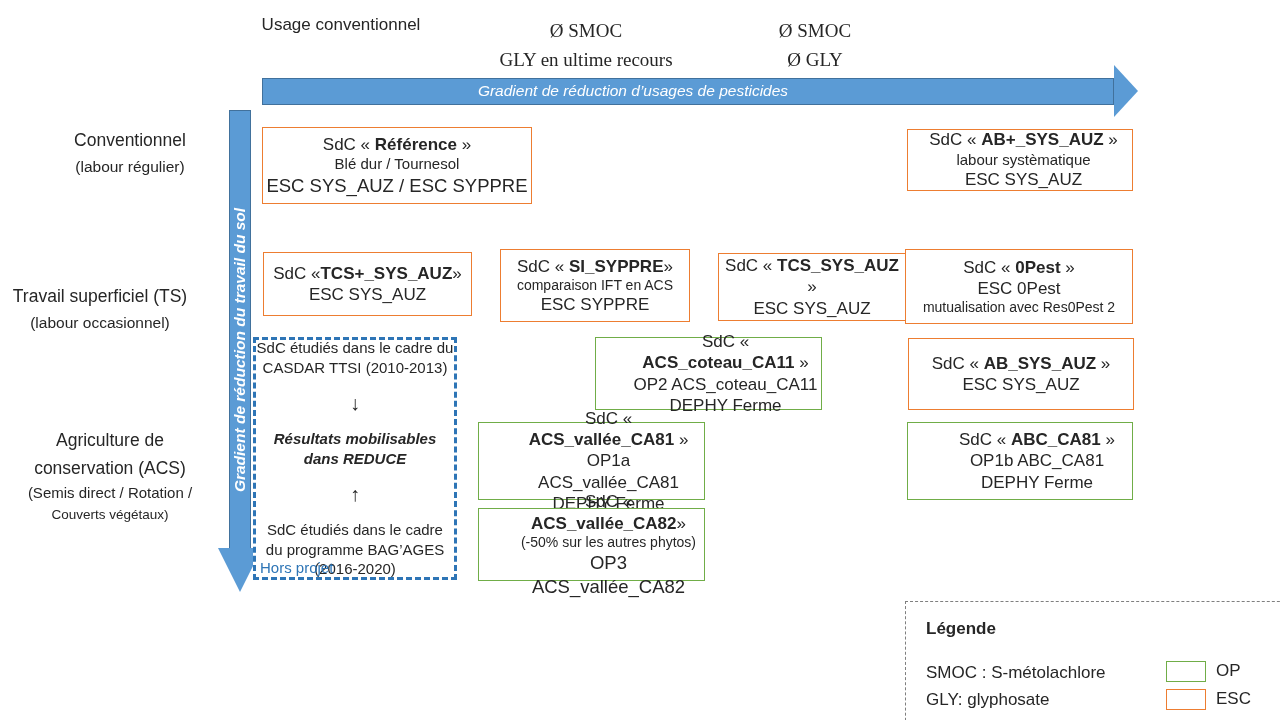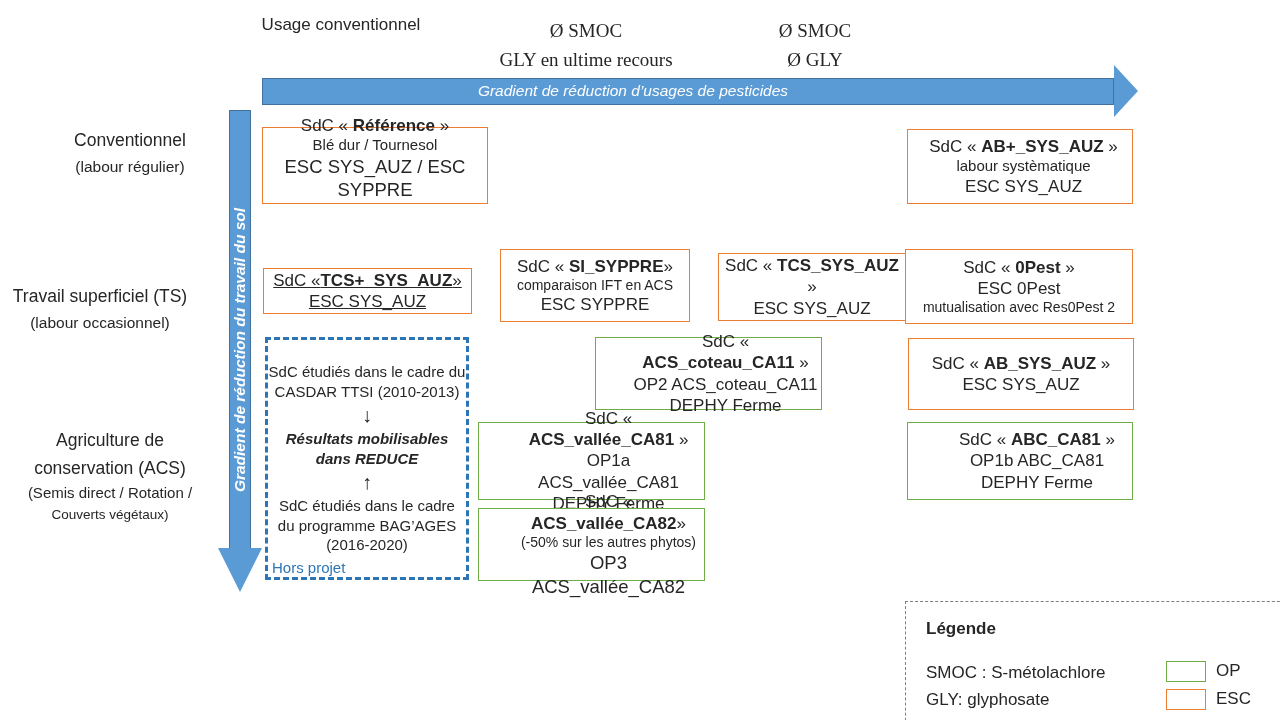--- a/index.html
+++ b/index.html
@@ -54,7 +54,7 @@
   .l-xl{font-size:18.5px;}
   .box div:empty{display:none;}
 
-  #box-reference{left:262px;top:127px;width:226px;height:77px;justify-content:flex-end;}
+  #box-reference{left:262px;top:127px;width:270px;height:77px;}
   #box-ab-plus{left:907px;top:129px;width:226px;height:75px;padding-left:9px;}
   #box-tcs-plus{left:263px;top:268px;width:209px;height:46px;text-decoration:underline;}
   #box-si-syppre{left:500px;top:249px;width:190px;height:73px;}

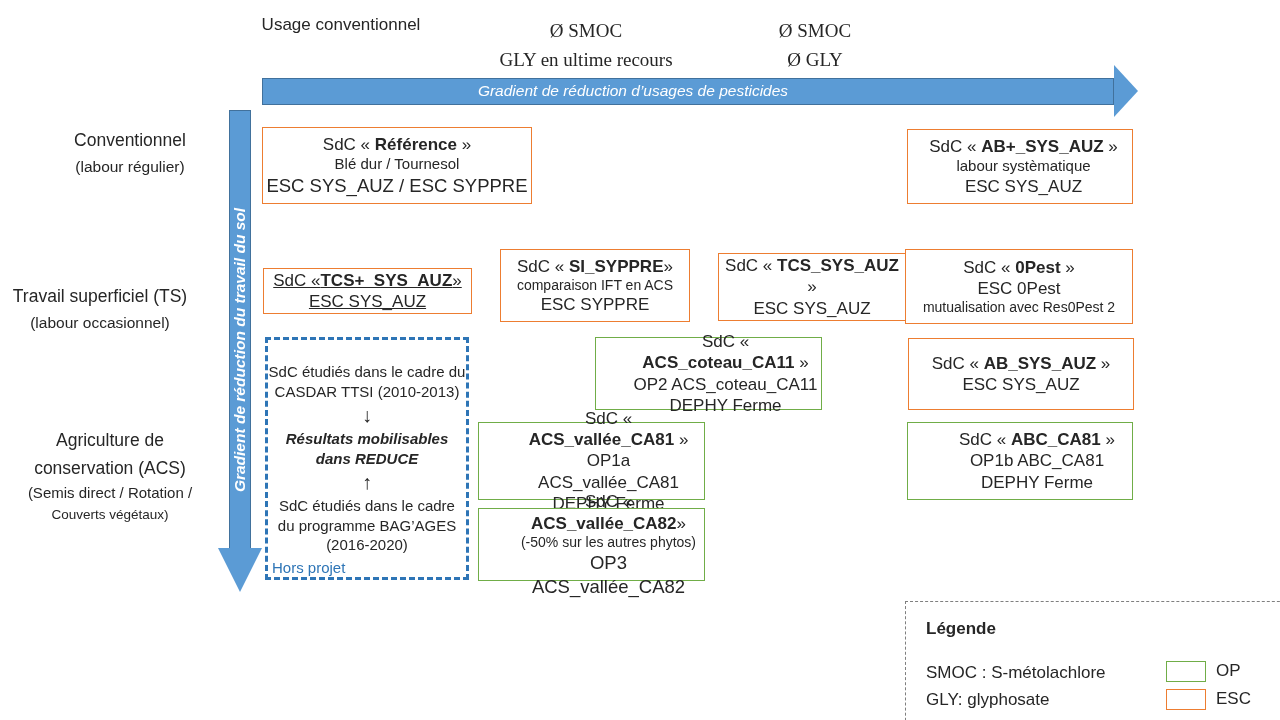--- a/index.html
+++ b/index.html
@@ -55,7 +55,7 @@
   .box div:empty{display:none;}
 
   #box-reference{left:262px;top:127px;width:270px;height:77px;}
-  #box-ab-plus{left:907px;top:129px;width:226px;height:75px;padding-left:9px;}
+  #box-ab-plus{left:907px;top:129px;width:226px;height:62px;padding-left:9px;}
   #box-tcs-plus{left:263px;top:268px;width:209px;height:46px;text-decoration:underline;}
   #box-si-syppre{left:500px;top:249px;width:190px;height:73px;}
   #box-tcs{left:718px;top:253px;width:188px;height:68px;}

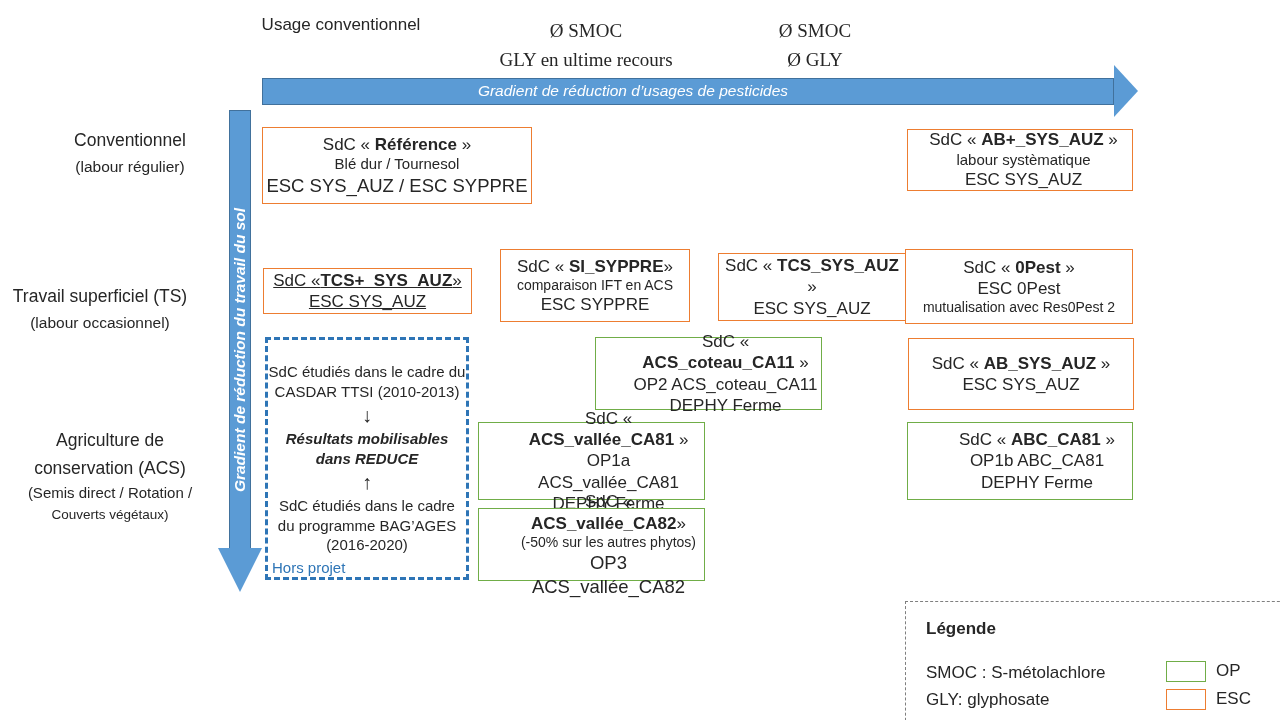--- a/index.html
+++ b/index.html
@@ -56,7 +56,7 @@
 
   #box-reference{left:262px;top:127px;width:270px;height:77px;}
   #box-ab-plus{left:907px;top:129px;width:226px;height:62px;padding-left:9px;}
-  #box-tcs-plus{left:263px;top:268px;width:209px;height:46px;text-decoration:underline;}
+  #box-tcs-plus{left:263px;top:252px;width:209px;height:64px;}
   #box-si-syppre{left:500px;top:249px;width:190px;height:73px;}
   #box-tcs{left:718px;top:253px;width:188px;height:68px;}
   #box-0pest{left:905px;top:249px;width:228px;height:75px;}

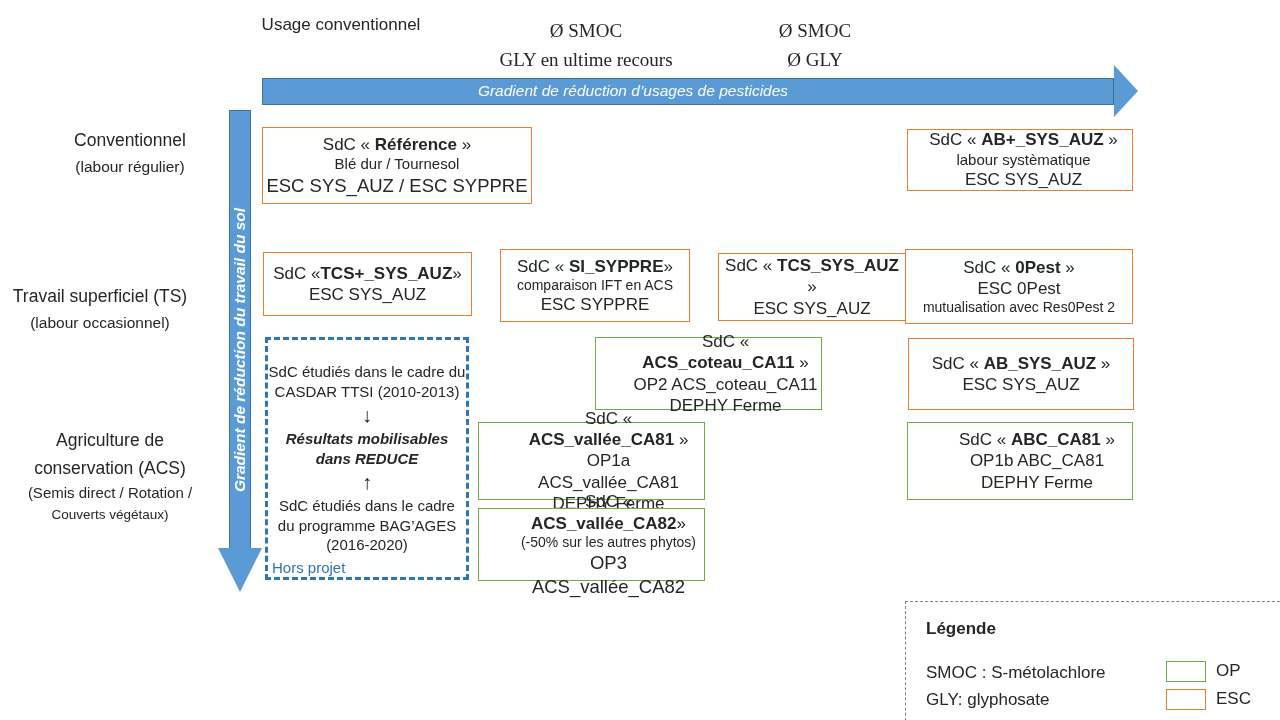--- a/index.html
+++ b/index.html
@@ -67,10 +67,10 @@
   #box-acs-v82{left:478px;top:508px;width:227px;height:73px;}
 
   
-  #hors-projet-box{position:absolute;left:265px;top:337px;width:204px;height:243px;
+  #hors-projet-box{position:absolute;left:253px;top:337px;width:204px;height:243px;
     border:3px dashed #2E75B6;box-sizing:border-box;background:#fff;
     display:flex;flex-direction:column;justify-content:center;align-items:center;
-    text-align:center;gap:3px;}
+    text-align:center;gap:15px;}
   #hors-projet-box .p{font-size:15px;line-height:1.3;}
   #hors-projet-box .p.em{font-weight:bold;font-style:italic;}
   #hors-projet-box .arr{font-size:20px;line-height:22px;}

